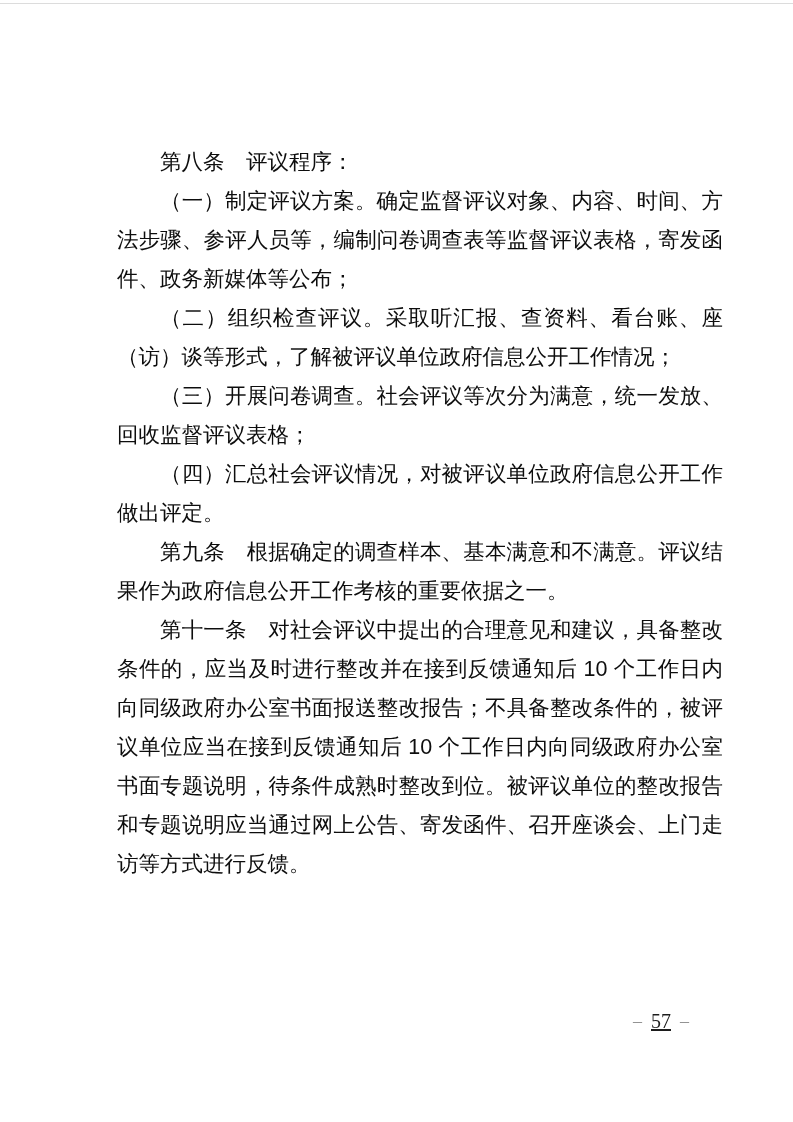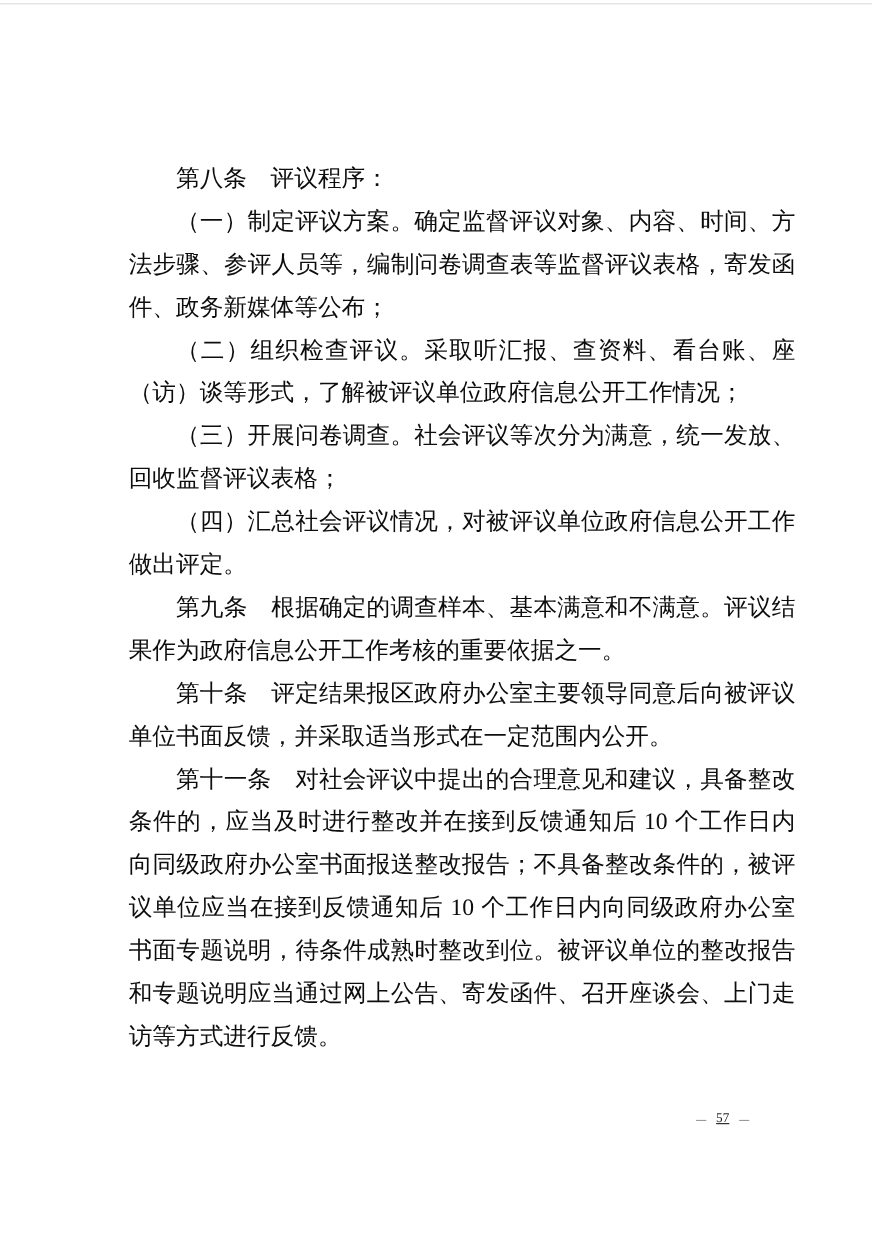--- a/index.html
+++ b/index.html
@@ -76,7 +76,6 @@
     <p>（三）开展问卷调查。社会评议等次分为满意，统一发放、回收监督评议表格；</p>
     <p>（四）汇总社会评议情况，对被评议单位政府信息公开工作做出评定。</p>
     <p>第九条　根据确定的调查样本、基本满意和不满意。评议结果作为政府信息公开工作考核的重要依据之一。</p>
-    <p>第十条　评定结果报区政府办公室主要领导同意后向被评议单位书面反馈，并采取适当形式在一定范围内公开。</p>
     <p>第十一条　对社会评议中提出的合理意见和建议，具备整改条件的，应当及时进行整改并在接到反馈通知后 <span class="numeral">10</span> 个工作日内向同级政府办公室书面报送整改报告；不具备整改条件的，被评议单位应当在接到反馈通知后 <span class="numeral">10</span> 个工作日内向同级政府办公室书面专题说明，待条件成熟时整改到位。被评议单位的整改报告和专题说明应当通过网上公告、寄发函件、召开座谈会、上门走访等方式进行反馈。</p>
   </main>
 

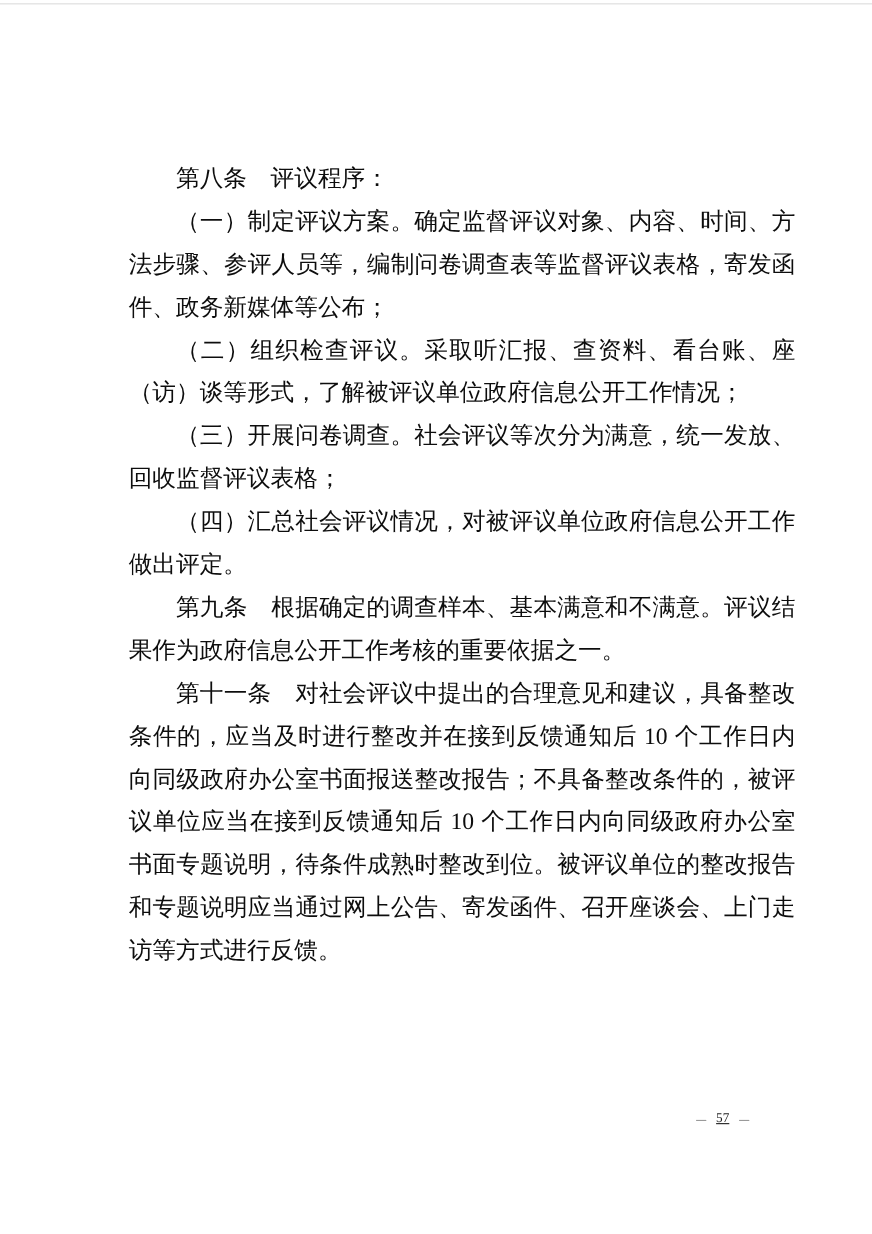--- a/index.html
+++ b/index.html
@@ -41,7 +41,7 @@
     font-family: "Liberation Sans", sans-serif;
   }
   .doc-body p span.numeral {
-    font-family: Liberation Serif, serif;
+    font-family: Liberation Sans, sans-serif;
   }
   .page-footer {
     position: absolute;

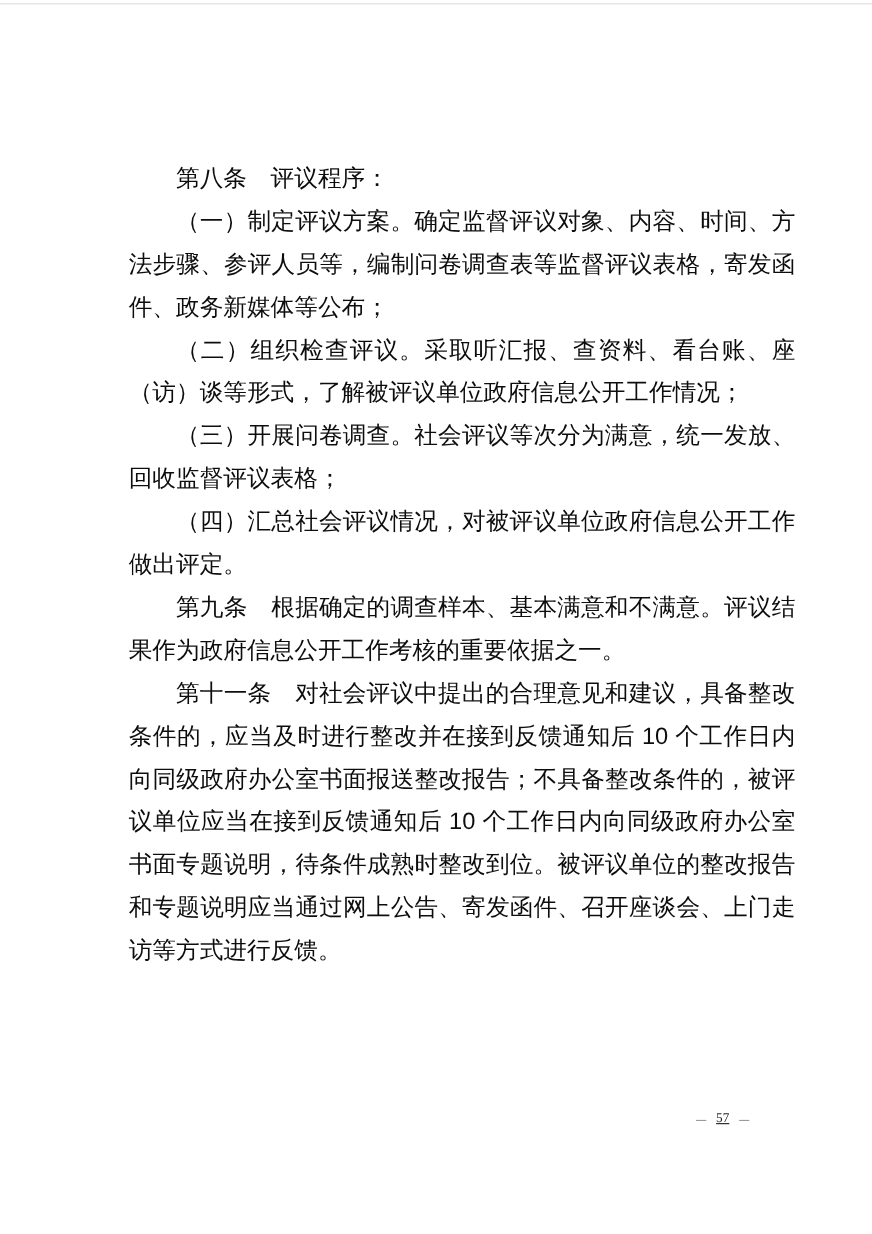--- a/index.html
+++ b/index.html
@@ -58,7 +58,7 @@
     color: #8f8f8f;
   }
   .page-footer .num {
-    font-size: 12px;
+    font-size: 20px;
     line-height: 1.3;
     color: #1c1c1c;
     text-decoration: underline;

